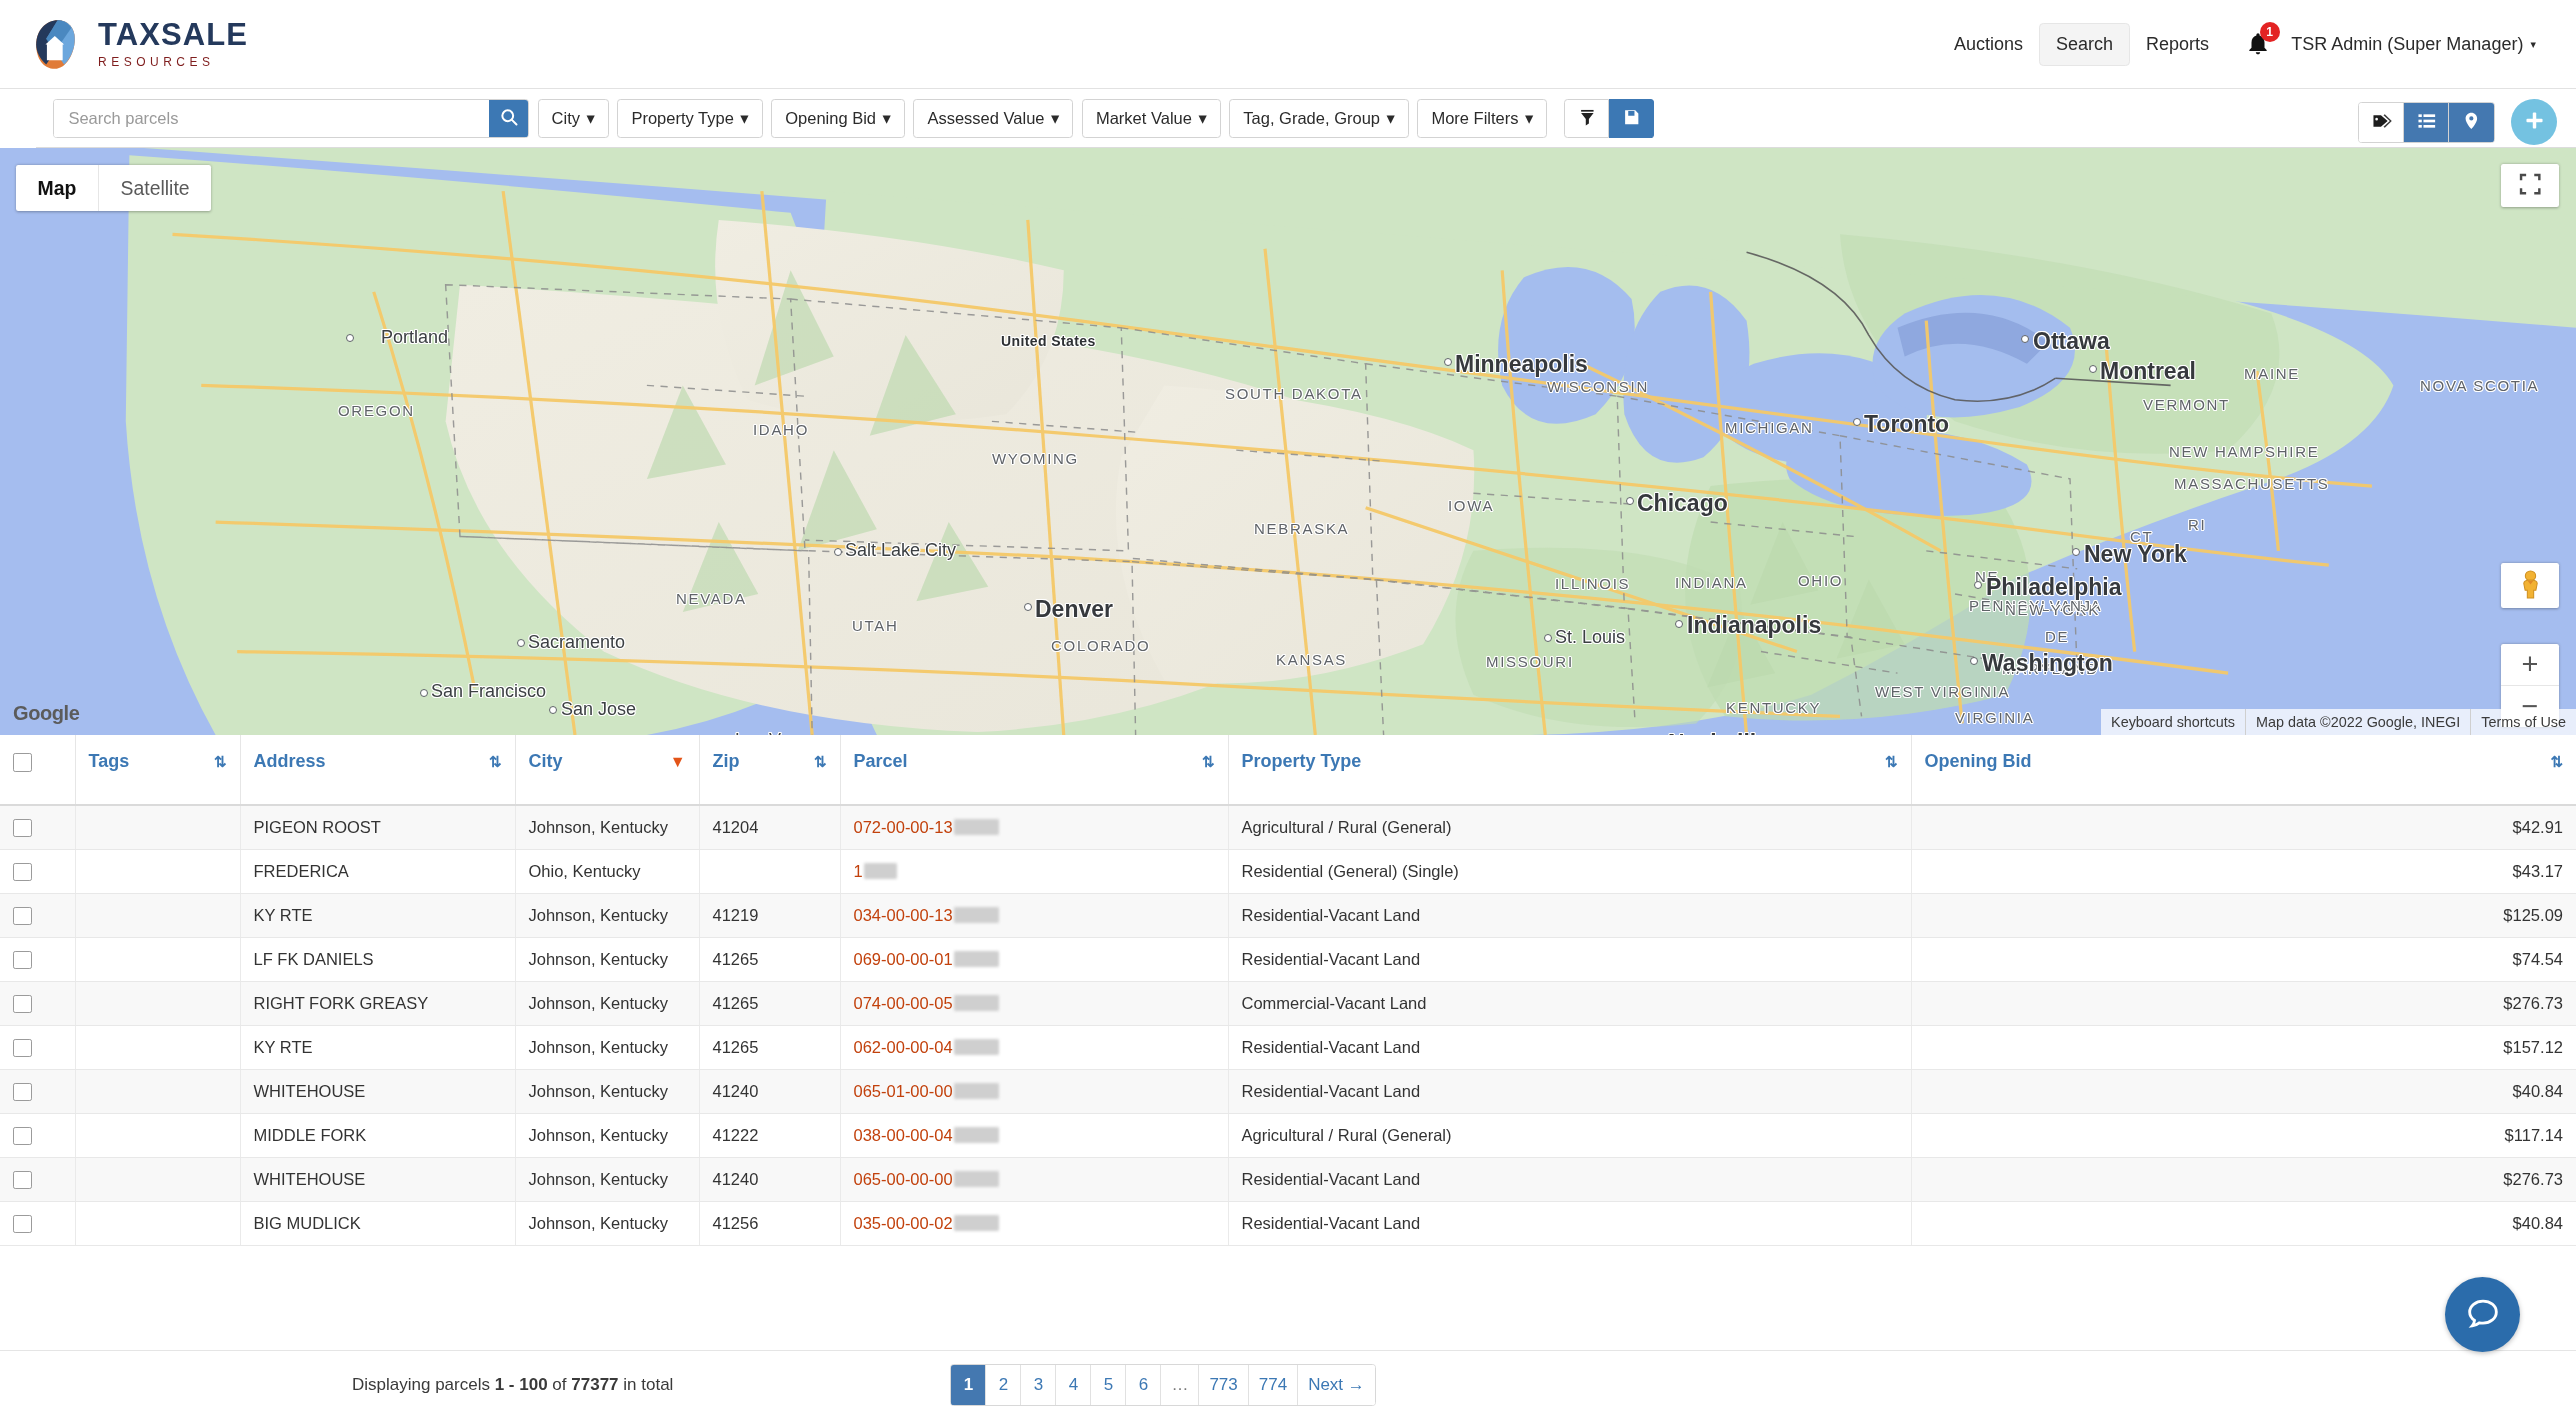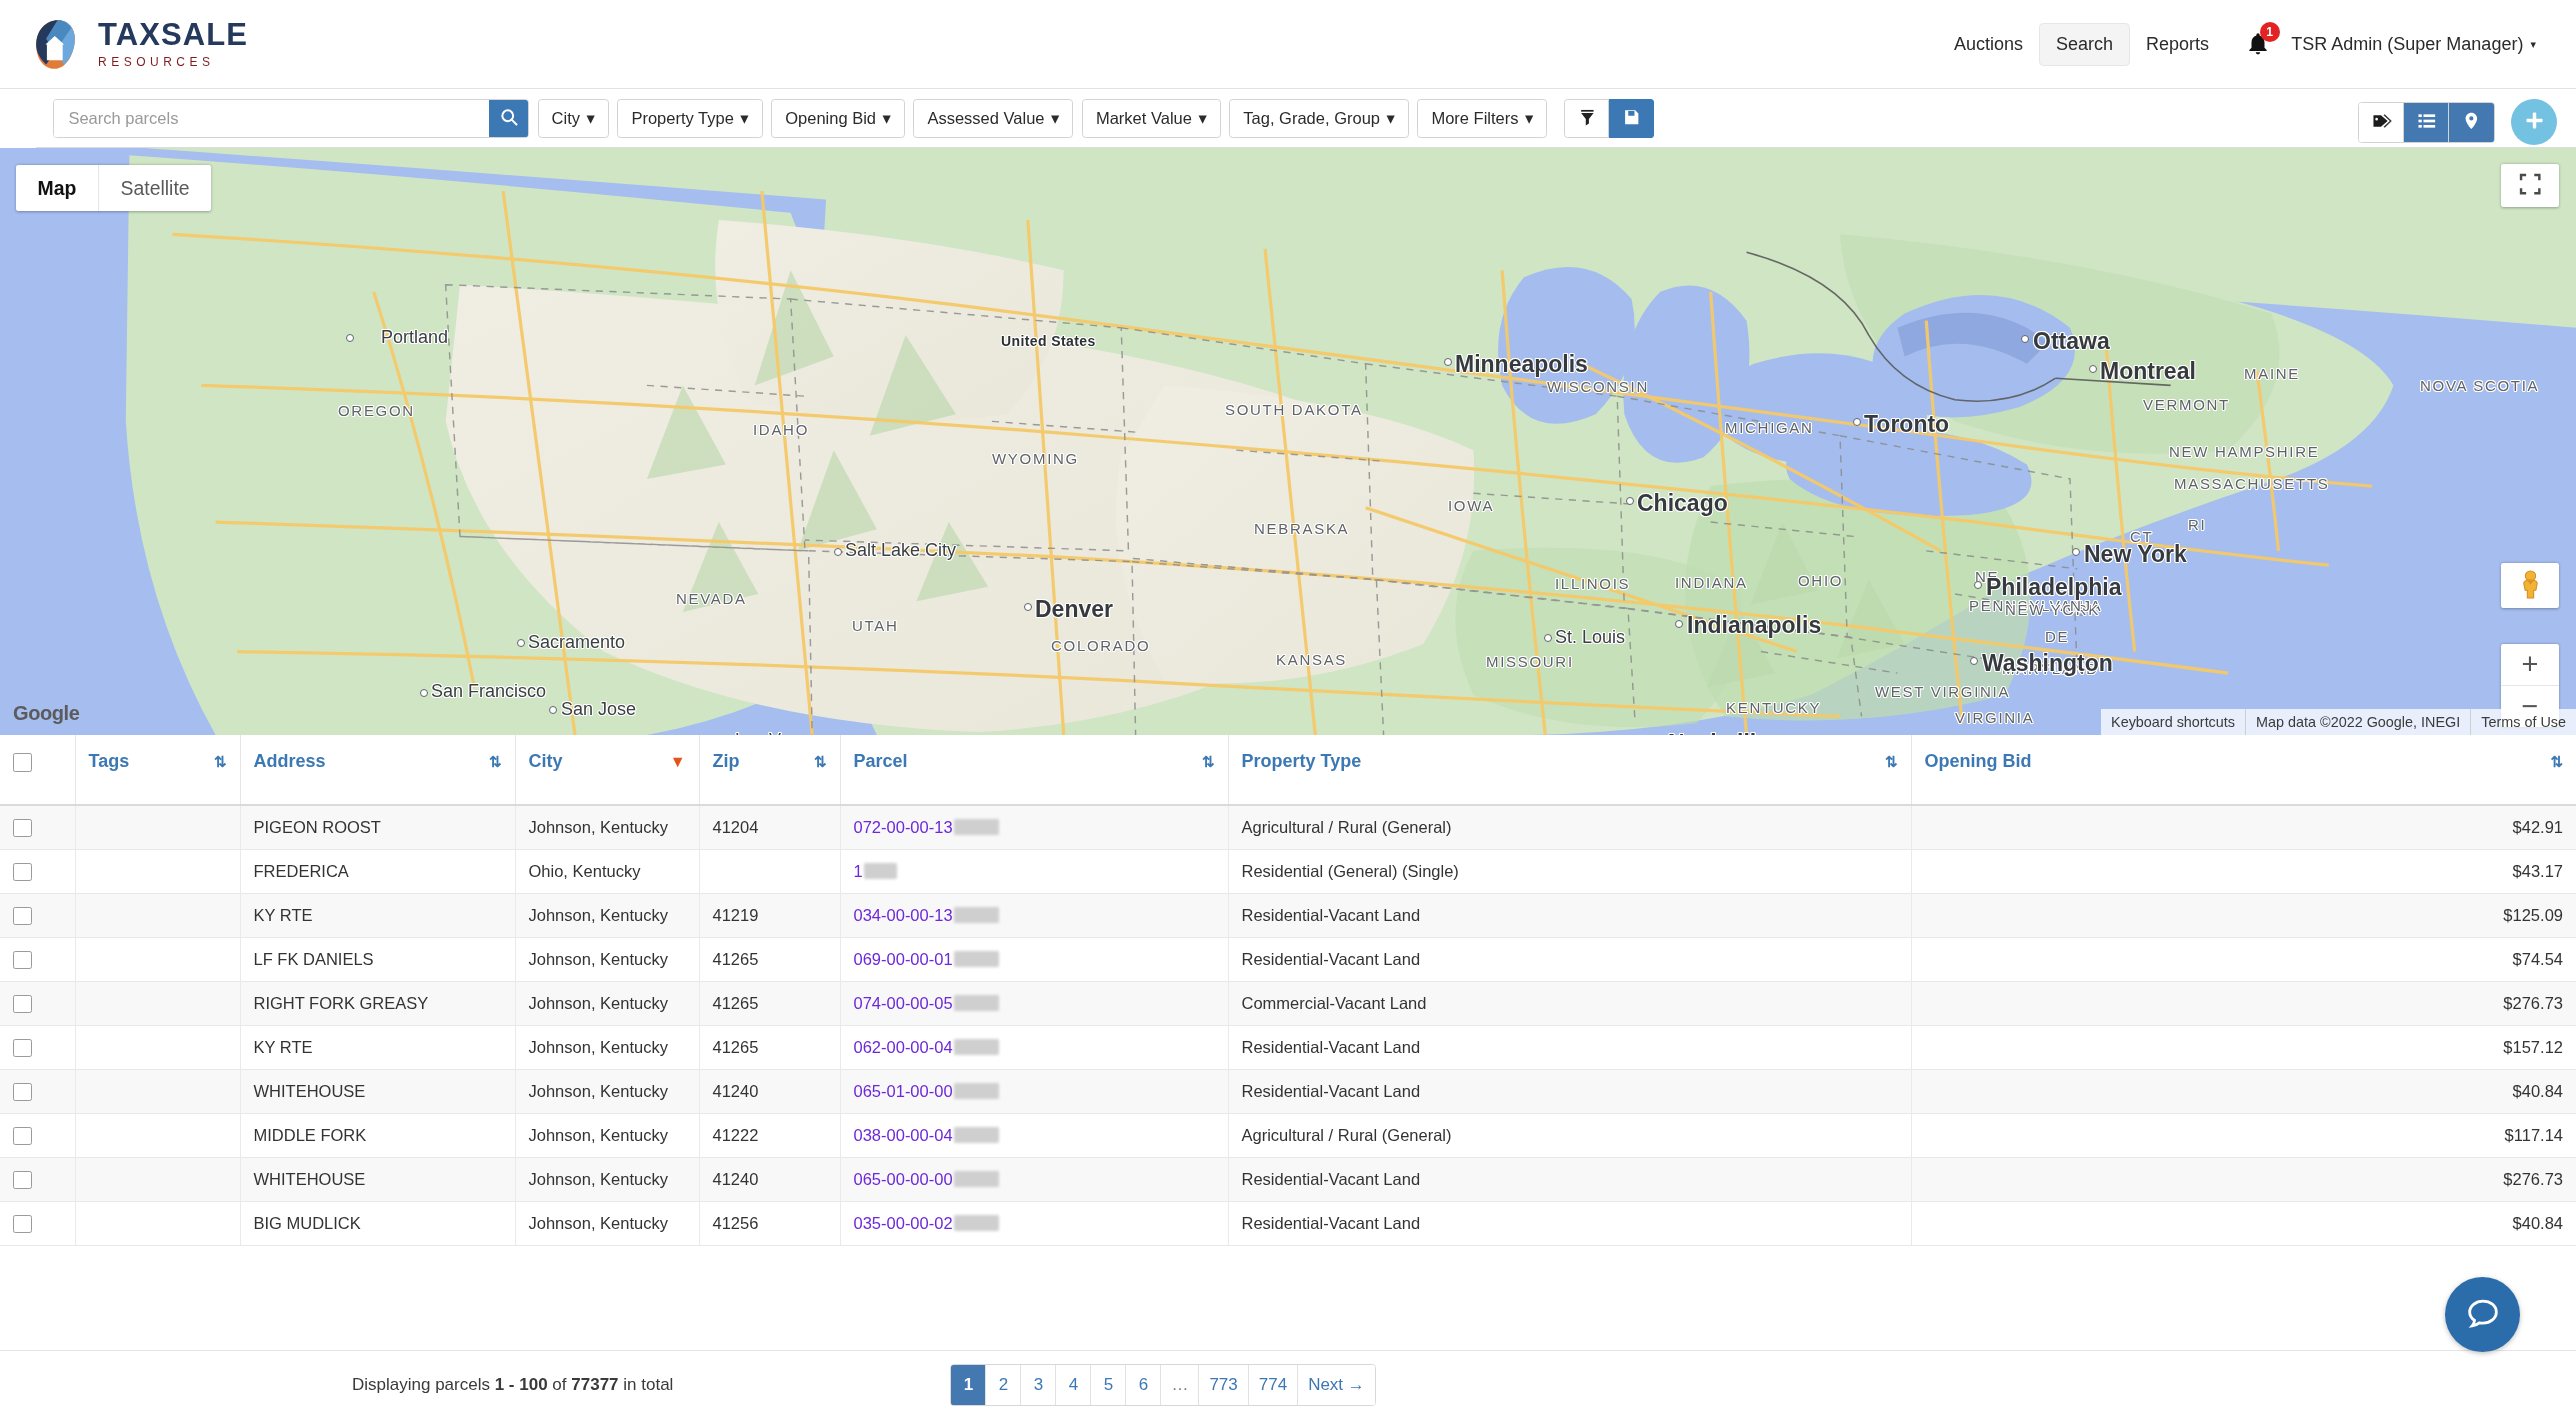--- a/index.html
+++ b/index.html
@@ -520,7 +520,7 @@
       <div class="mlabel m-state" style="left: 338px; top: 254px;">OREGON</div>
       <div class="mlabel m-state" style="left: 753px; top: 273px;">IDAHO</div>
       <div class="mlabel m-state" style="left: 992px; top: 302px;">WYOMING</div>
-      <div class="mlabel m-state" style="left: 1225px; top: 237px; margin-top: 16px;">SOUTH DAKOTA</div>
+      <div class="mlabel m-state" style="left: 1225px; top: 237px;">SOUTH DAKOTA</div>
       <div class="mlabel m-state" style="left: 1547px; top: 230px;">WISCONSIN</div>
       <div class="mlabel m-state" style="left: 1725px; top: 271px;">MICHIGAN</div>
       <div class="mlabel m-state" style="left: 676px; top: 442px;">NEVADA</div>

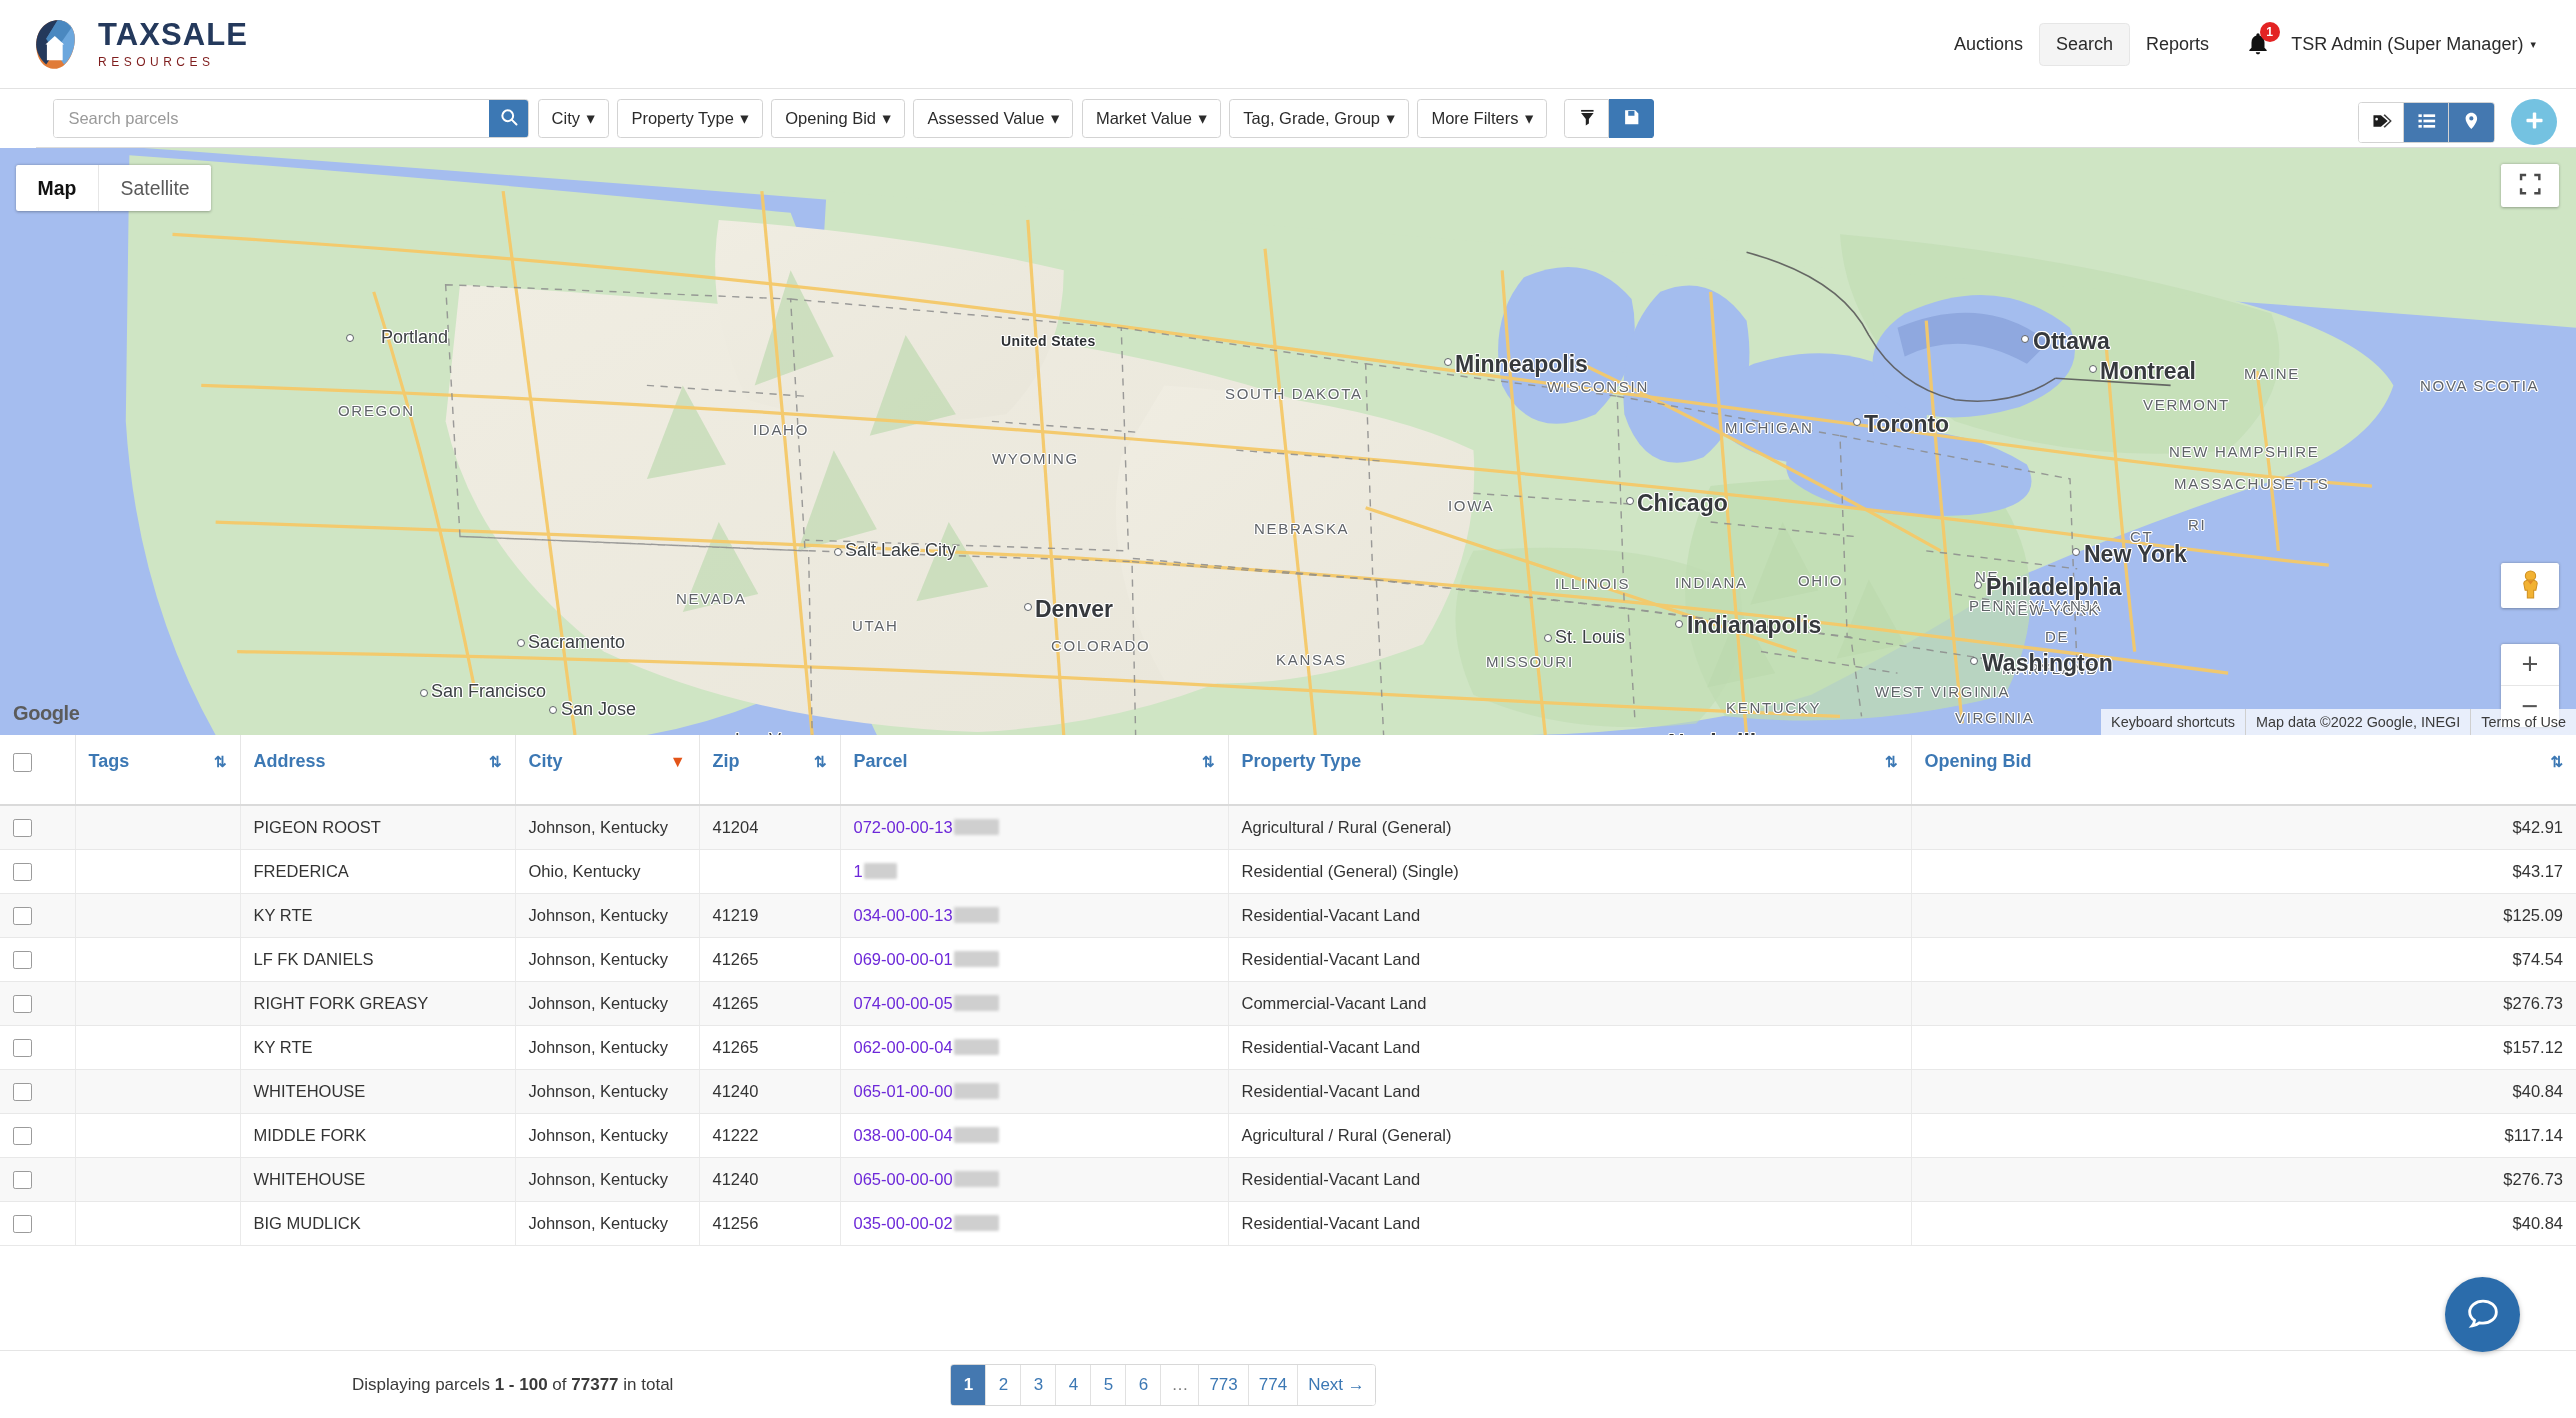--- a/index.html
+++ b/index.html
@@ -202,7 +202,7 @@
   }
   table.parcels td:last-child { border-right: 0; }
   tr.alt td { background: #f8f8f8; }
-  .lnk { color: #6d28d9; cursor: pointer; }
+  .lnk { color: #c2410c; cursor: pointer; }
   .num { text-align: right; }
   .chk {
     width: 18.7px; height: 18.7px; border: 0.7px solid #9b9b9b;

